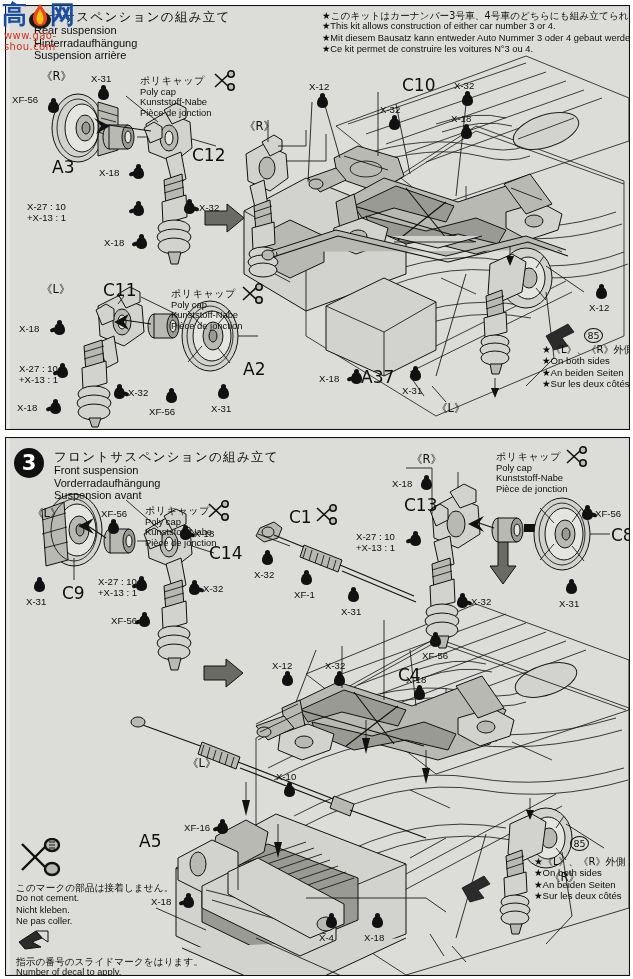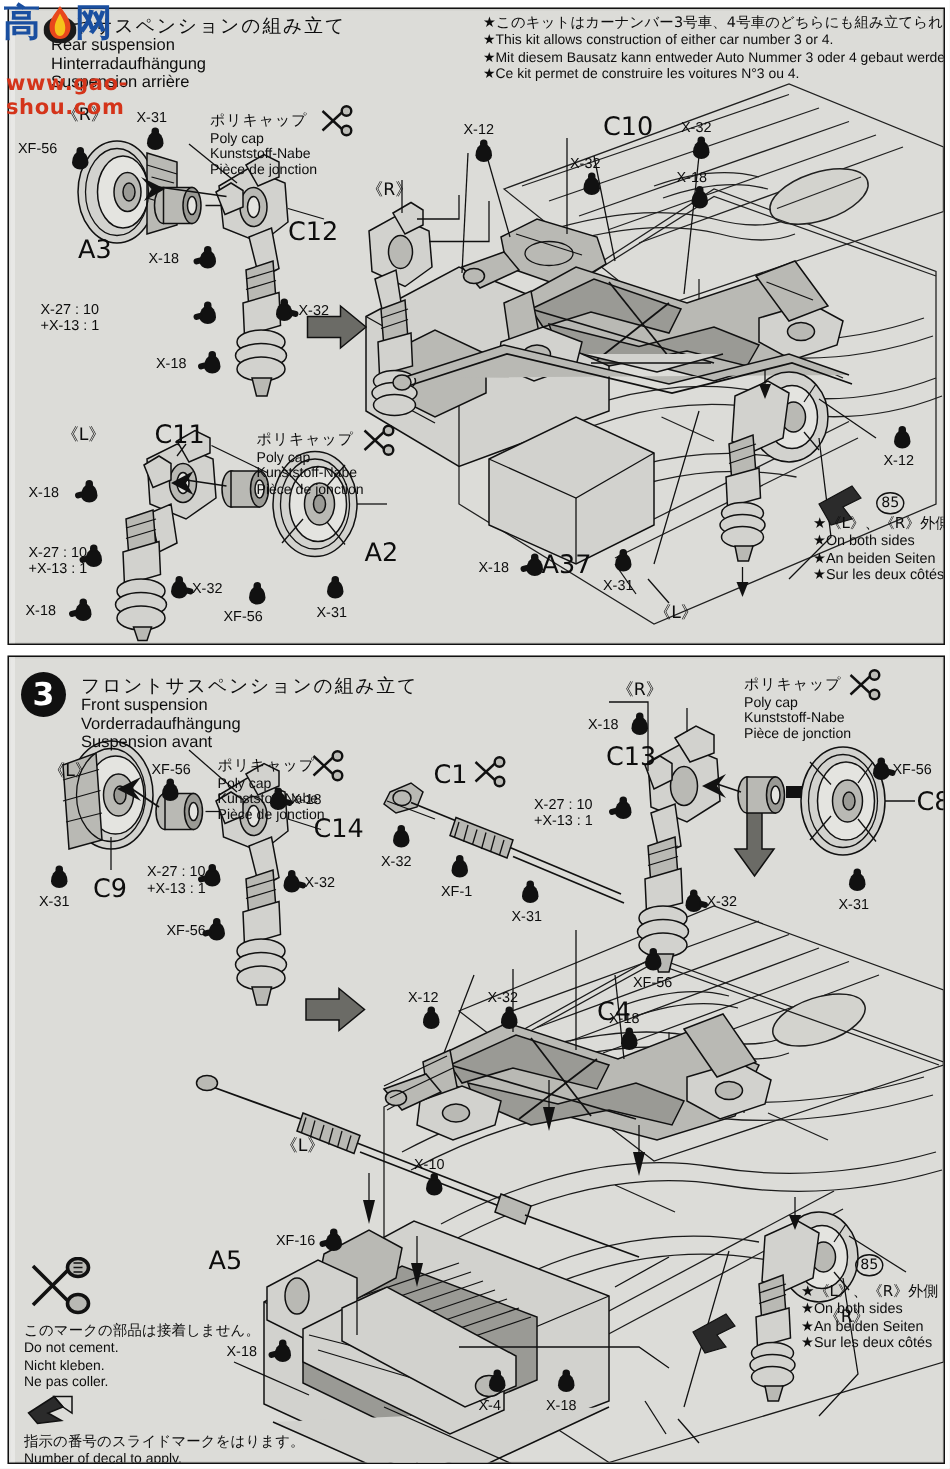--- a/index.html
+++ b/index.html
@@ -75,7 +75,7 @@
   #watermark{position:absolute;left:2px;top:2px;width:78px;height:46px;}
   .wm-ch{position:absolute;font-family:"DejaVu Sans",sans-serif;font-weight:bold;
          font-size:25px;color:#1a4fa0;line-height:25px;}
-  .wm-url{position:absolute;left:2px;top:46px;font-size:14px;font-weight:bold;
+  .wm-url{position:absolute;left:2px;top:28px;font-size:10px;font-weight:normal;
           color:#d4341a;letter-spacing:.4px;font-family:"DejaVu Sans",sans-serif;}
   .wm-flame{position:absolute;left:27px;top:1px;width:22px;height:26px;}
 </style>

